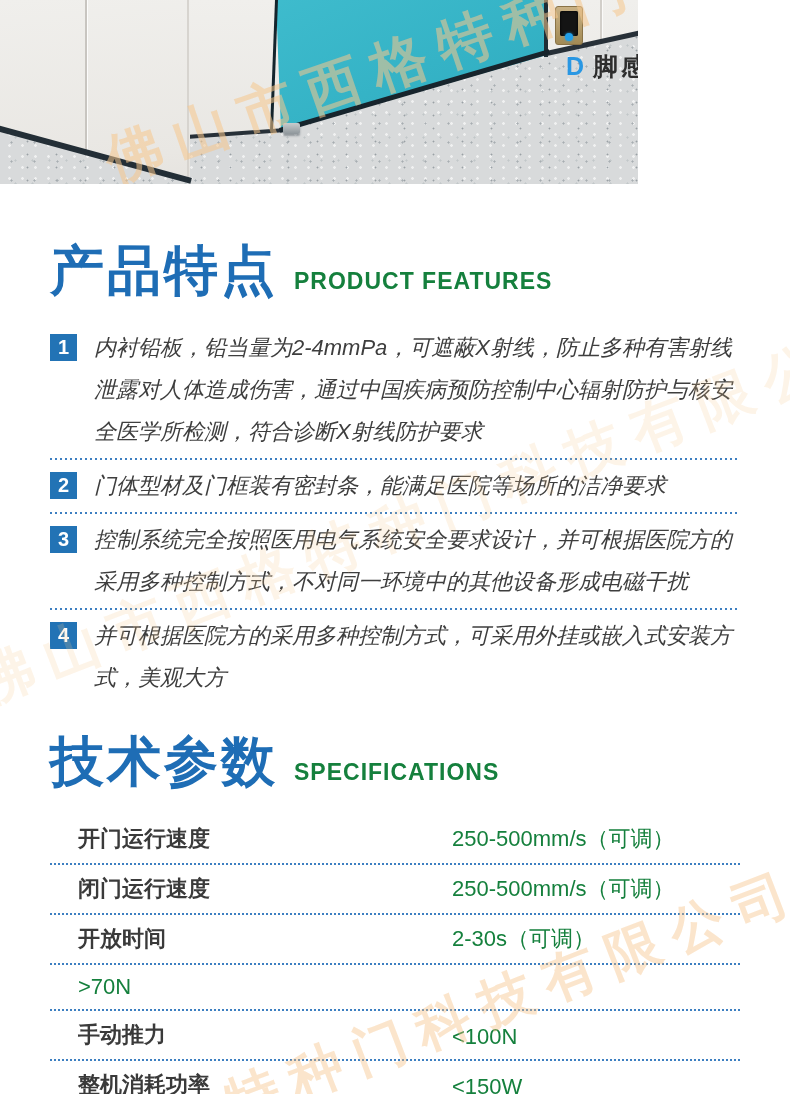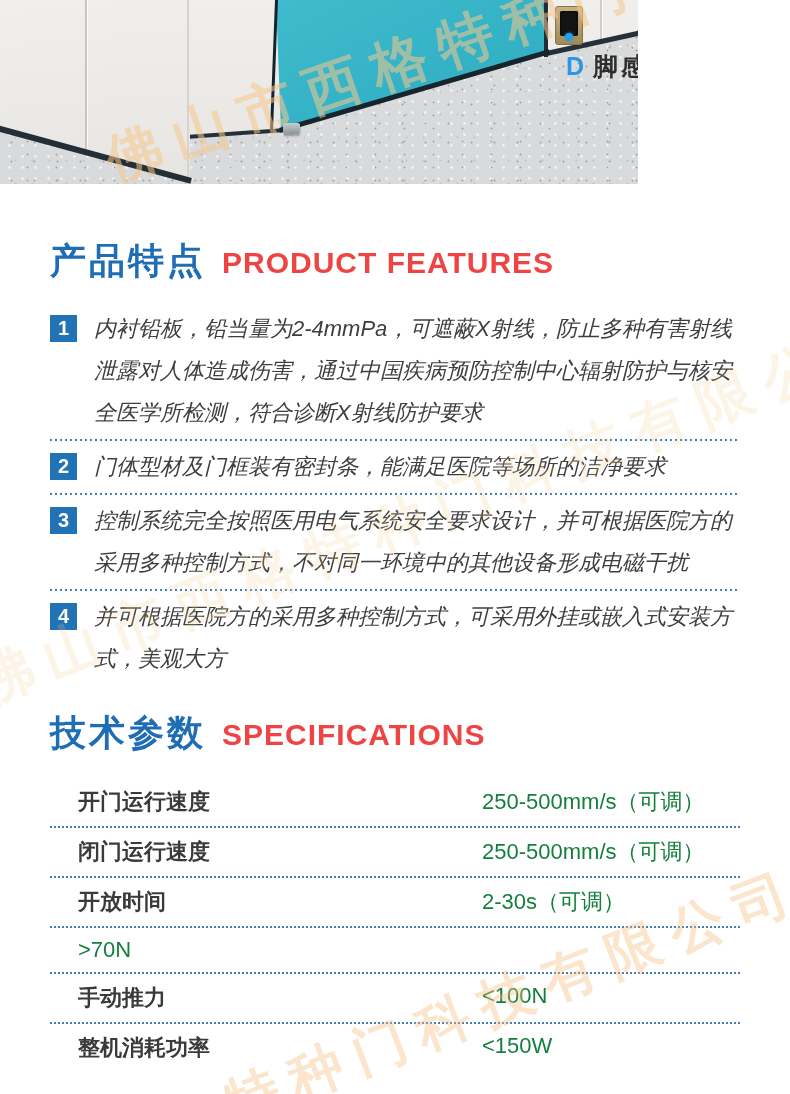--- a/index.html
+++ b/index.html
@@ -70,7 +70,7 @@
   .sec-heading{display:flex;align-items:baseline;gap:16px;}
   .sec-heading.first{margin-top:58px;}
   .sec-heading.second{margin-top:30px;}
-  .sec-heading .cn{font-size:36px;line-height:1.05;font-weight:700;color:#1e6db5;letter-spacing:3px;}
+  .sec-heading .cn{font-size:54px;line-height:1.05;font-weight:700;color:#1e6db5;letter-spacing:3px;}
   .sec-heading .en{font-size:30px;font-weight:700;color:#ef4444;letter-spacing:1px;}
 
   .features{margin-top:24px;}

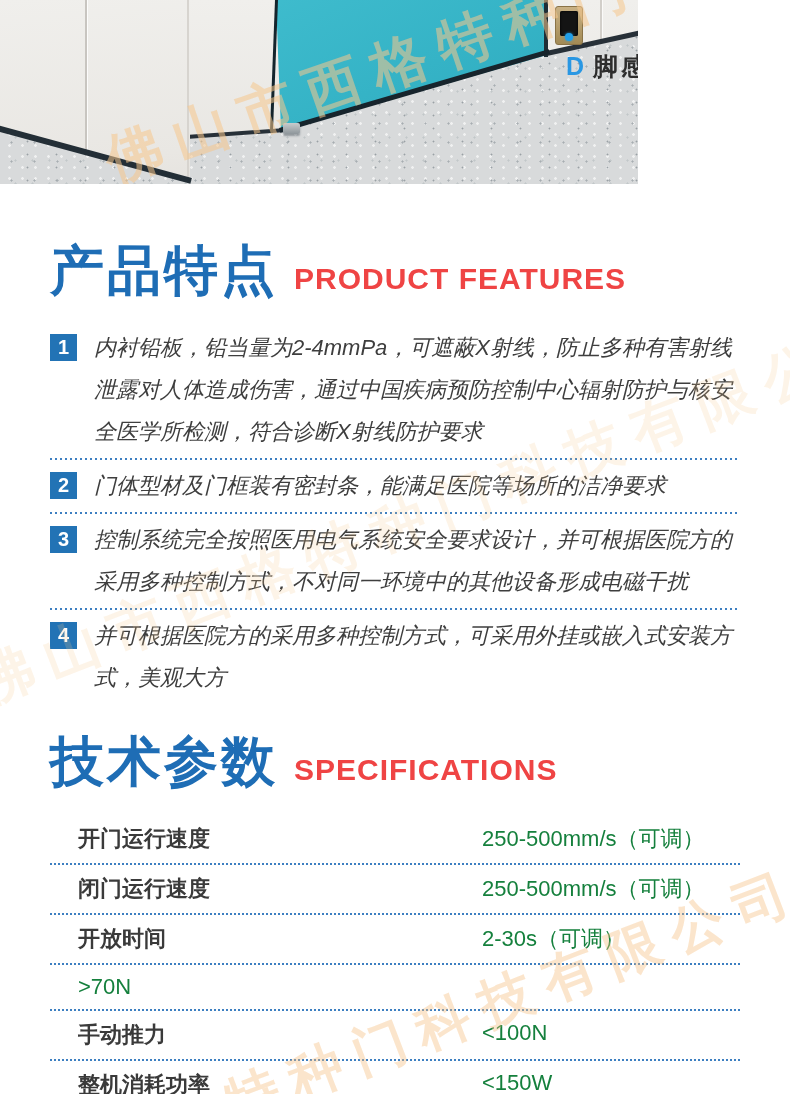--- a/index.html
+++ b/index.html
@@ -71,7 +71,7 @@
   .sec-heading.first{margin-top:58px;}
   .sec-heading.second{margin-top:30px;}
   .sec-heading .cn{font-size:54px;line-height:1.05;font-weight:700;color:#1e6db5;letter-spacing:3px;}
-  .sec-heading .en{font-size:30px;font-weight:700;color:#ef4444;letter-spacing:1px;}
+  .sec-heading .en{font-size:23px;font-weight:700;color:#15803d;letter-spacing:1px;}
 
   .features{margin-top:24px;}
   .feature{display:flex;align-items:flex-start;gap:17px;padding:4px 0;}

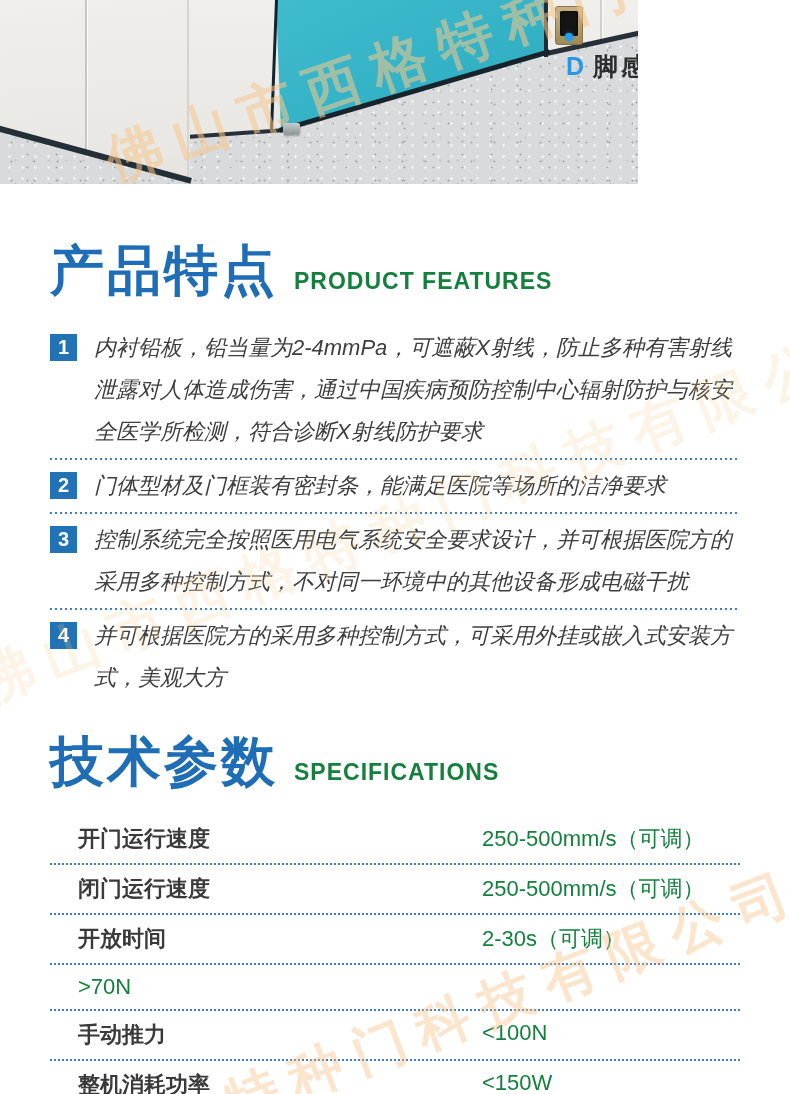--- a/index.html
+++ b/index.html
@@ -82,7 +82,7 @@
     background-image:repeating-linear-gradient(to right,#3d7fc1 0 2px,transparent 2px 5px);}
 
   .spec-table{margin-top:26px;}
-  .spec-row{display:flex;align-items:flex-start;padding:9px 0 9px 28px;gap:30px;}
+  .spec-row{display:flex;align-items:flex-end;padding:9px 0 9px 28px;}
   .spec-label{flex:0 0 374px;font-size:22px;font-weight:700;color:#3a3a3a;}
   .spec-value{font-size:22px;color:#15803d;}
   .spec-div{height:2px;background-image:repeating-linear-gradient(to right,#3d7fc1 0 2px,transparent 2px 4px);}

